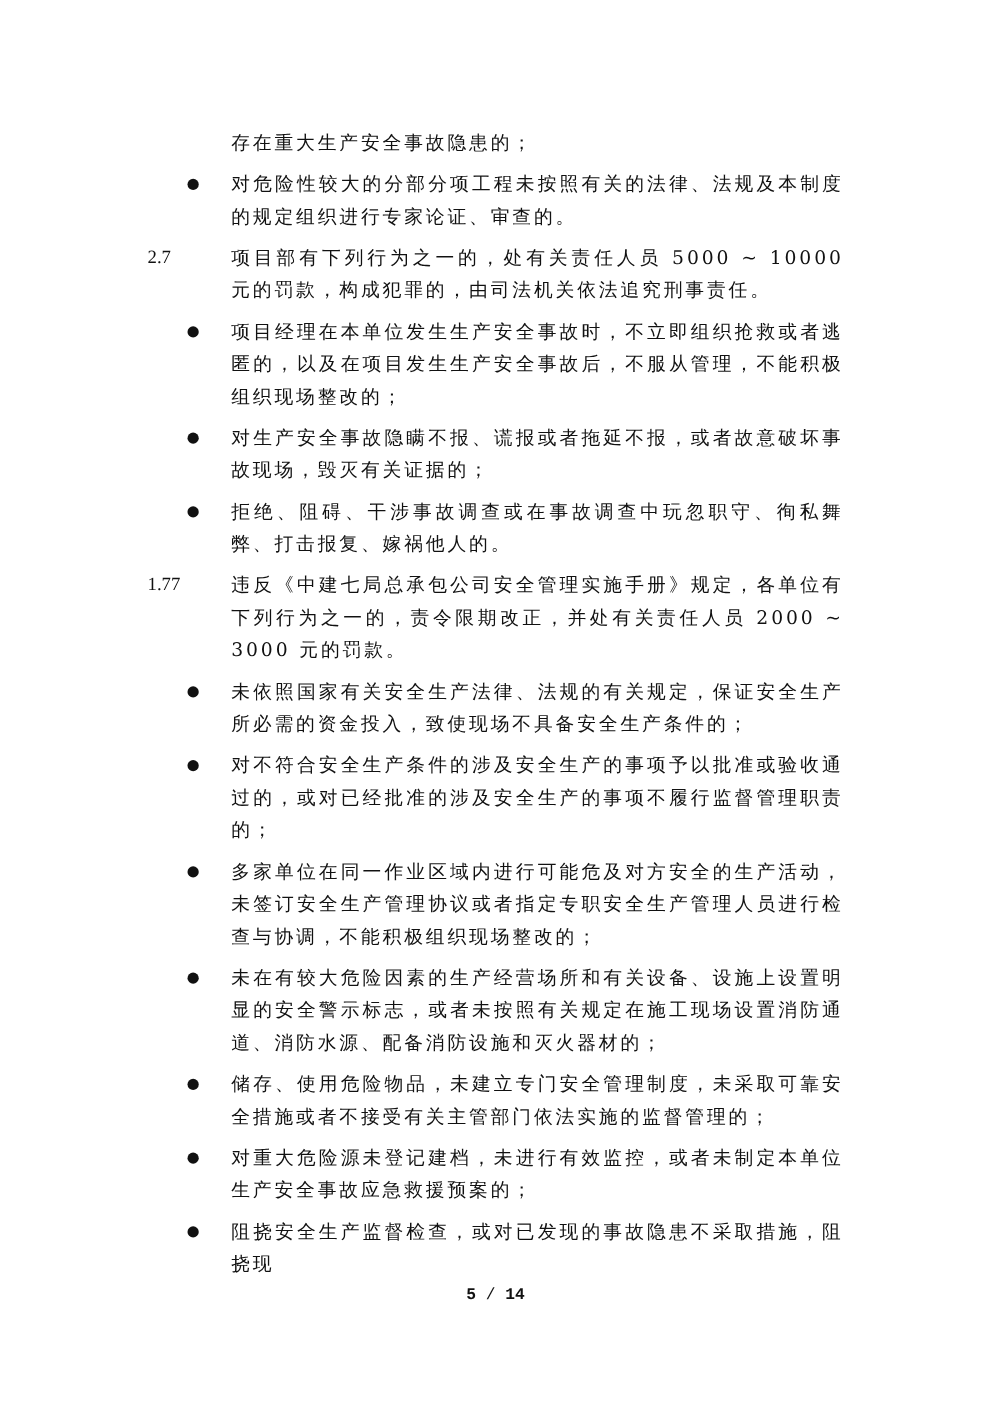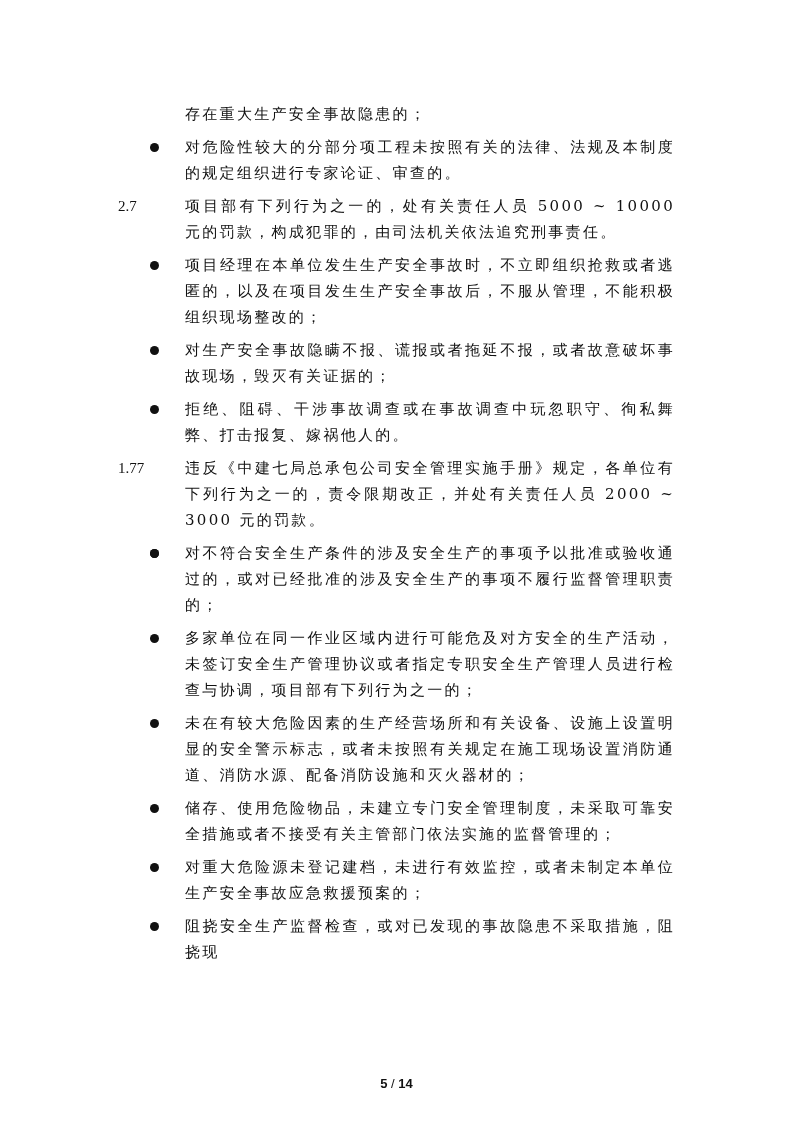--- a/index.html
+++ b/index.html
@@ -60,6 +60,7 @@
 
     <div class="para">
       <span class="bullet"></span>
+      <div class="text">未依照国家有关安全生产法律、法规的有关规定，保证安全生产所必需的资金投入，致使现场不具备安全生产条件的；</div>
     </div>
 
     <div class="para">

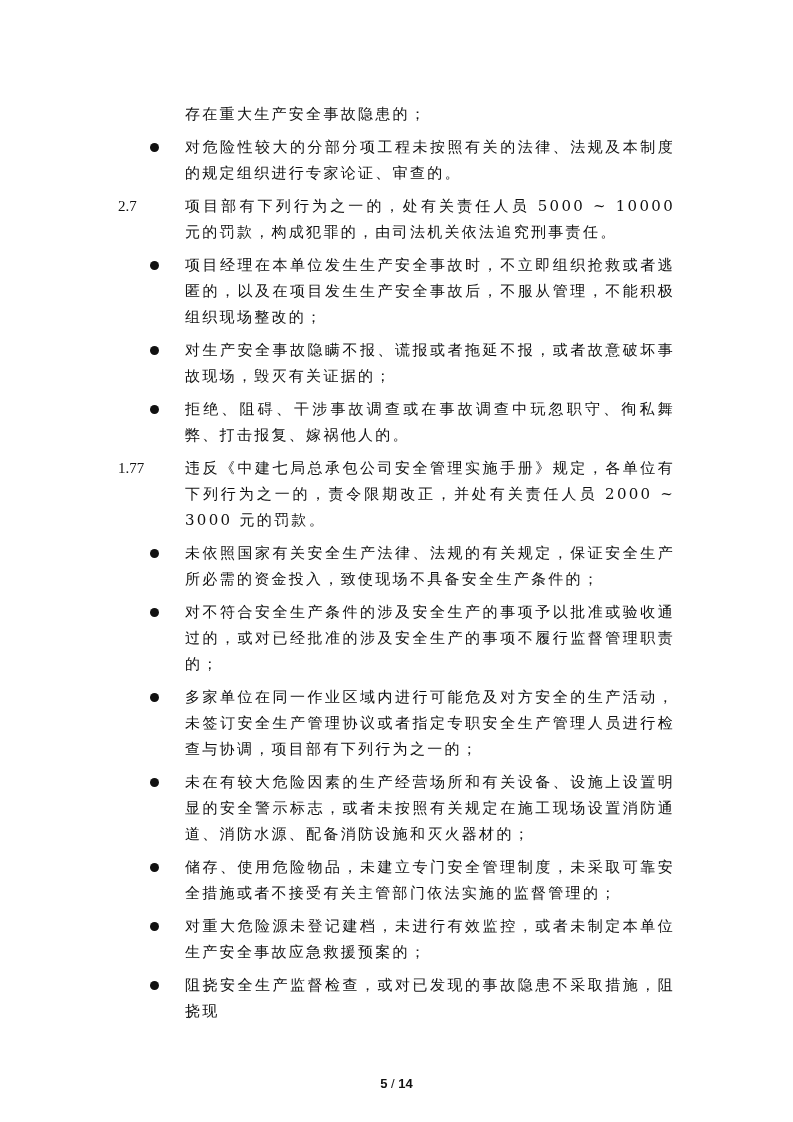--- a/index.html
+++ b/index.html
@@ -70,7 +70,7 @@
 
     <div class="para">
       <span class="bullet"></span>
-      <div class="text">多家单位在同一作业区域内进行可能危及对方安全的生产活动，未签订安全生产管理协议或者指定专职安全生产管理人员进行检查与协调，项目部有下列行为之一的；</div>
+      <div class="text">多家单位在同一作业区域内进行可能危及对方安全的生产活动，未签订安全生产管理协议或者指定专职安全生产管理人员进行检查与协调，不能积极组织现场整改的；</div>
     </div>
 
     <div class="para">

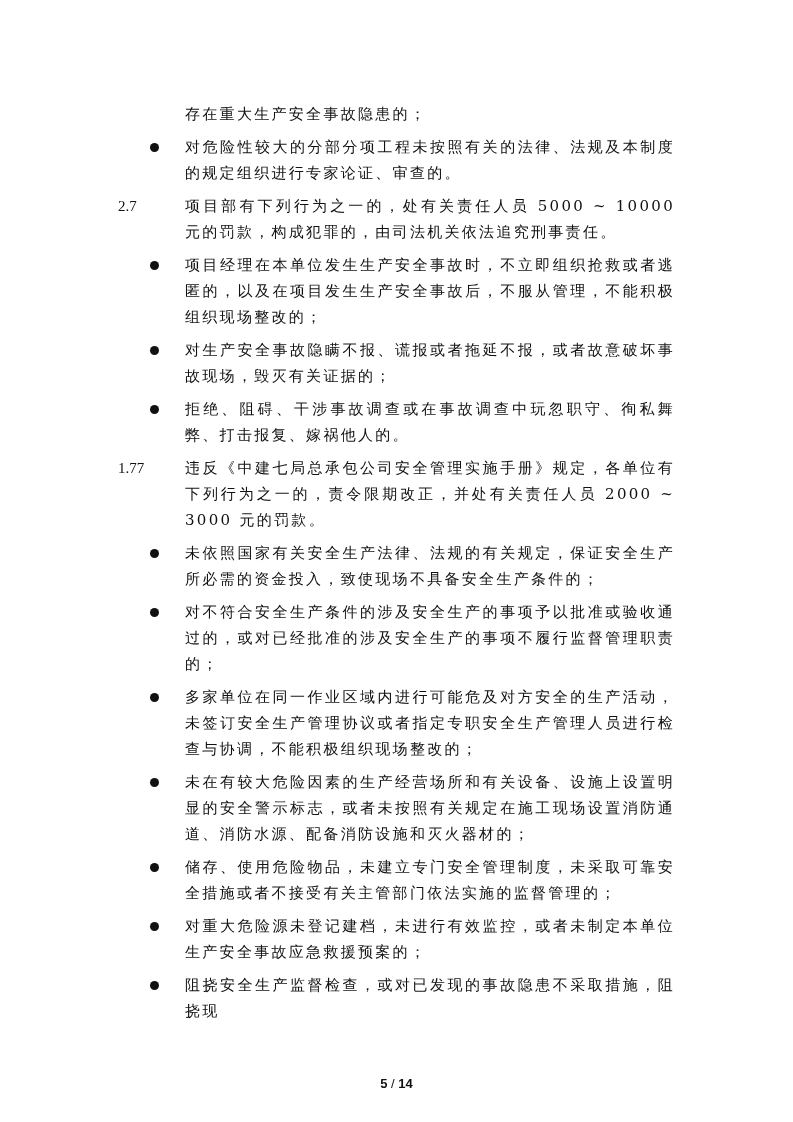--- a/index.html
+++ b/index.html
@@ -15,7 +15,7 @@
   .bullet { position: absolute; left: 150px; top: 9px; width: 9px; height: 9px;
             border-radius: 50%; background: #111; }
   .footer { position: absolute; left: 0; width: 793px; top: 1028px; text-align: center;
-            font-family: Liberation Sans, sans-serif; font-size: 13px; font-weight: bold; margin-top: 48px; }
+            font-family: Liberation Mono, monospace; font-size: 13px; font-weight: bold; }
   .footer .sep { font-weight: normal; }
 </style>
 </head>

